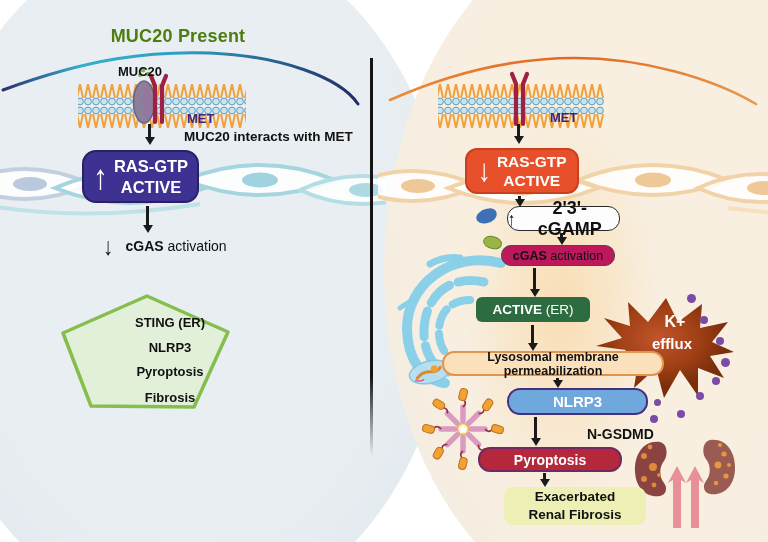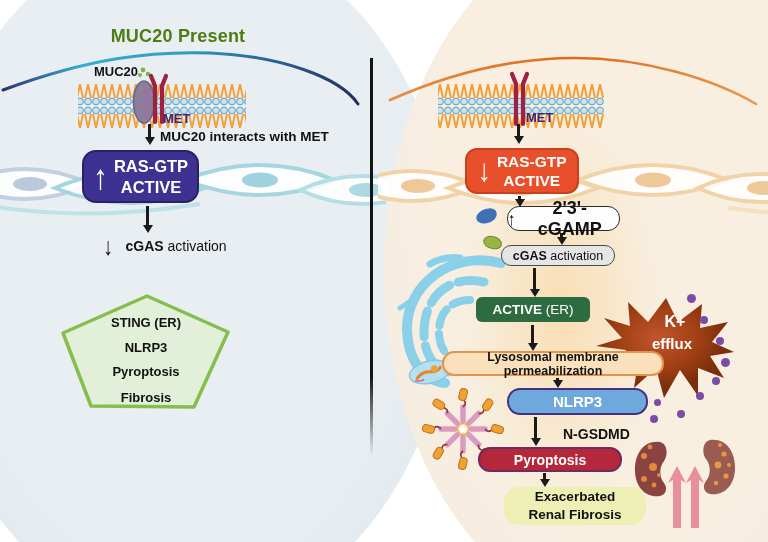--- a/index.html
+++ b/index.html
@@ -20,7 +20,7 @@
   
   .panel-title{font-weight:bold;font-size:18px;text-align:center;letter-spacing:.2px;}
   
-  .lbl{font-weight:bold;font-size:13px;}
+  .lbl{font-weight:bold;font-size:13px;margin-left:24px;}
   
   .varr{position:absolute;width:3px;background:#1a1a1a;}
   .varr::after{content:"";position:absolute;left:50%;transform:translateX(-50%);top:100%;

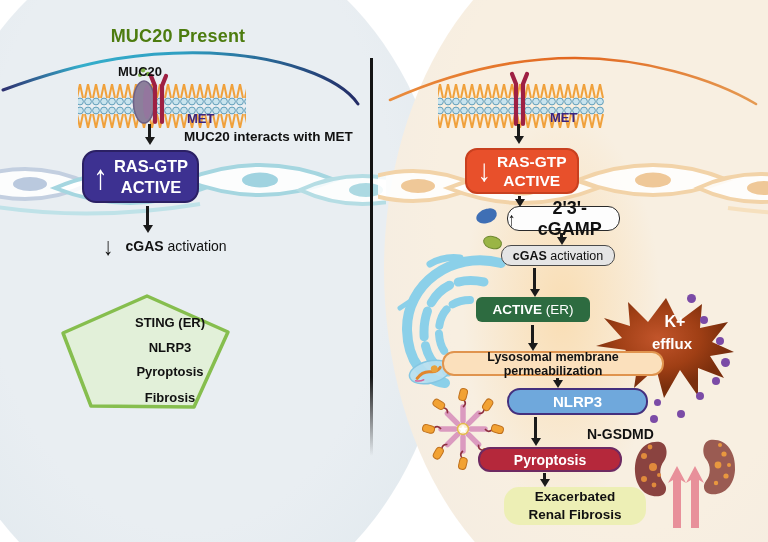--- a/index.html
+++ b/index.html
@@ -194,7 +194,7 @@
   <div class="abs" style="left:483px;top:236px;width:17px;height:11px;background:#9ab545;border:1.5px solid #6e8830;
        z-index:3;border-radius:50% 60% 45% 60%;transform:rotate(8deg)"></div>
 
-  <div class="pbox" style="left:501px;top:245px;width:114px;height:21px;background:#e5e5e5;border:1.2px solid #4a4a4a;
+  <div class="pbox" style="left:501px;top:245px;width:114px;height:21px;background:#be185d;border:1.2px solid #4a4a4a;
        border-radius:10px;z-index:3">
     <span style="font-size:12.5px"><b>cGAS</b><span> activation</span></span>
   </div>

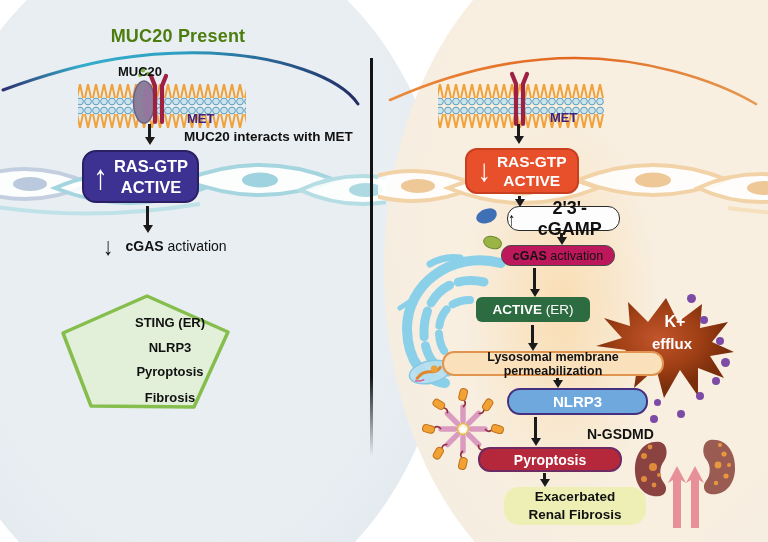--- a/index.html
+++ b/index.html
@@ -319,7 +319,7 @@
 
   <div class="varr" style="left:543px;top:473px;height:6px;z-index:3"></div>
 
-  <div class="pbox" style="left:504px;top:487px;width:142px;height:38px;background:#EDEFB5;border-radius:15px;z-index:3">
+  <div class="pbox" style="left:504px;top:487px;width:142px;height:38px;background:#EDEFB5;border-radius:9px;z-index:3">
     <span style="font-weight:bold;font-size:13.5px;line-height:1.35;text-align:center">
       <span>Exacerbated</span><br>
       <span>Renal Fibrosis</span>

